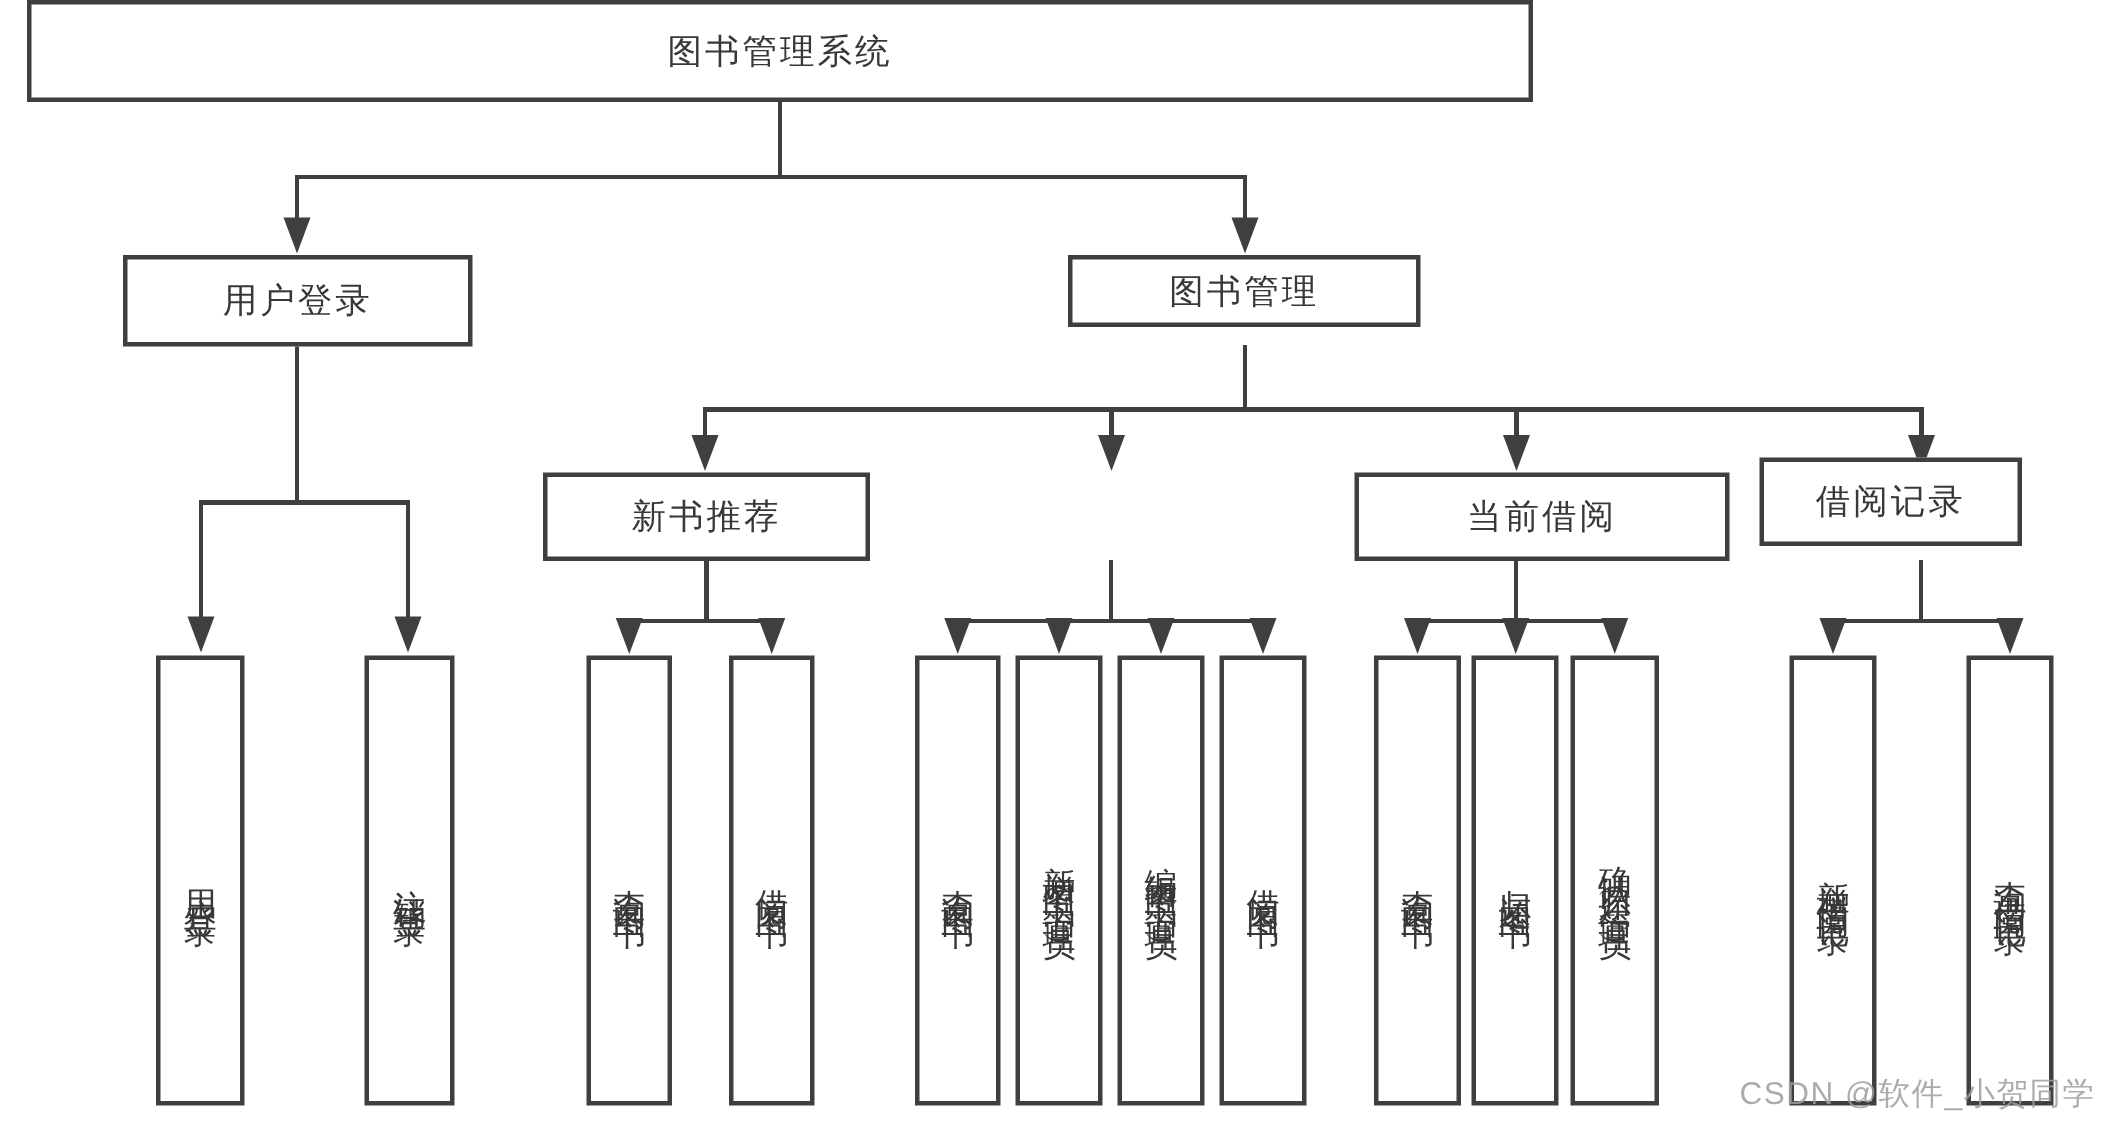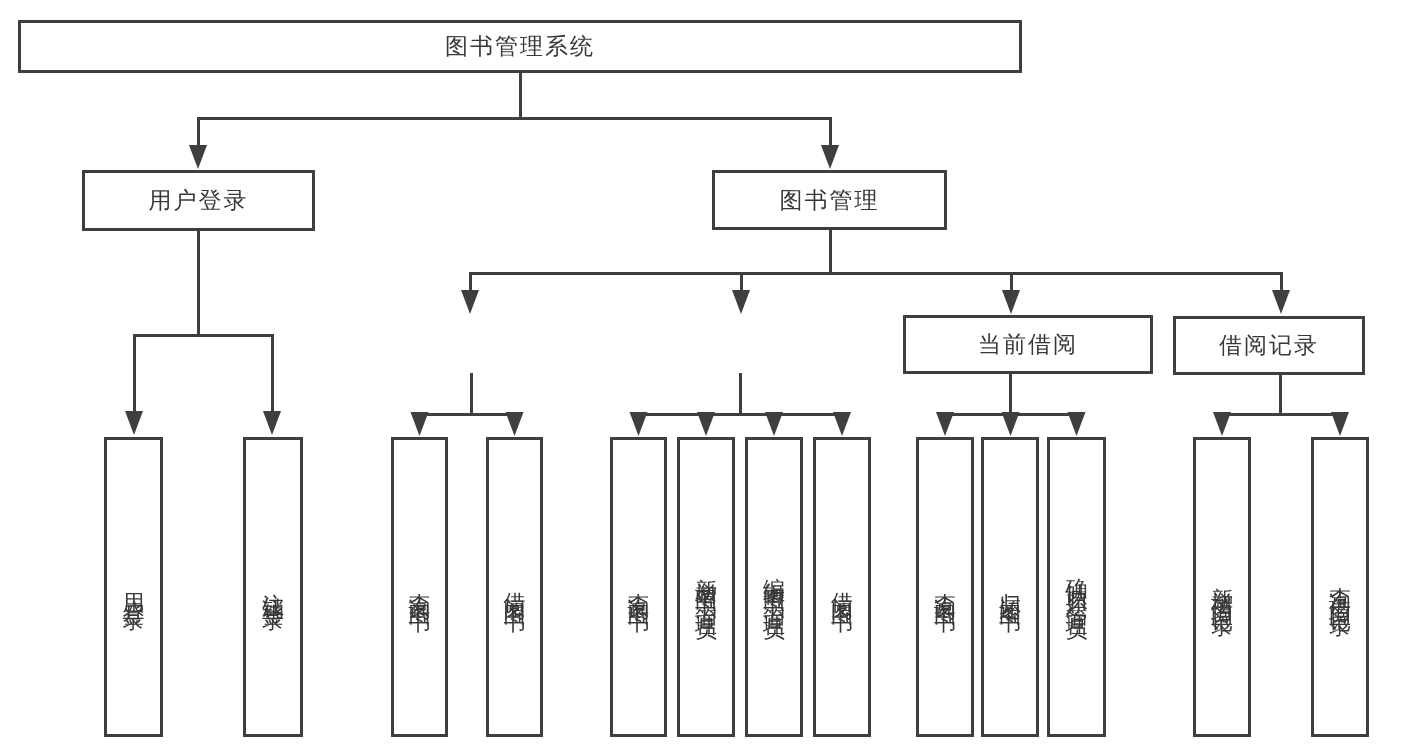--- a/index.html
+++ b/index.html
@@ -82,7 +82,7 @@
     </g>
   </svg>
 
-  <div class="node" style="left:18px;top:20px;width:1004px;height:53px">
+  <div class="node" style="left:18px;top:0;width:1004px;height:68px">
     <span class="lbl">图书管理系统</span>
   </div>
 

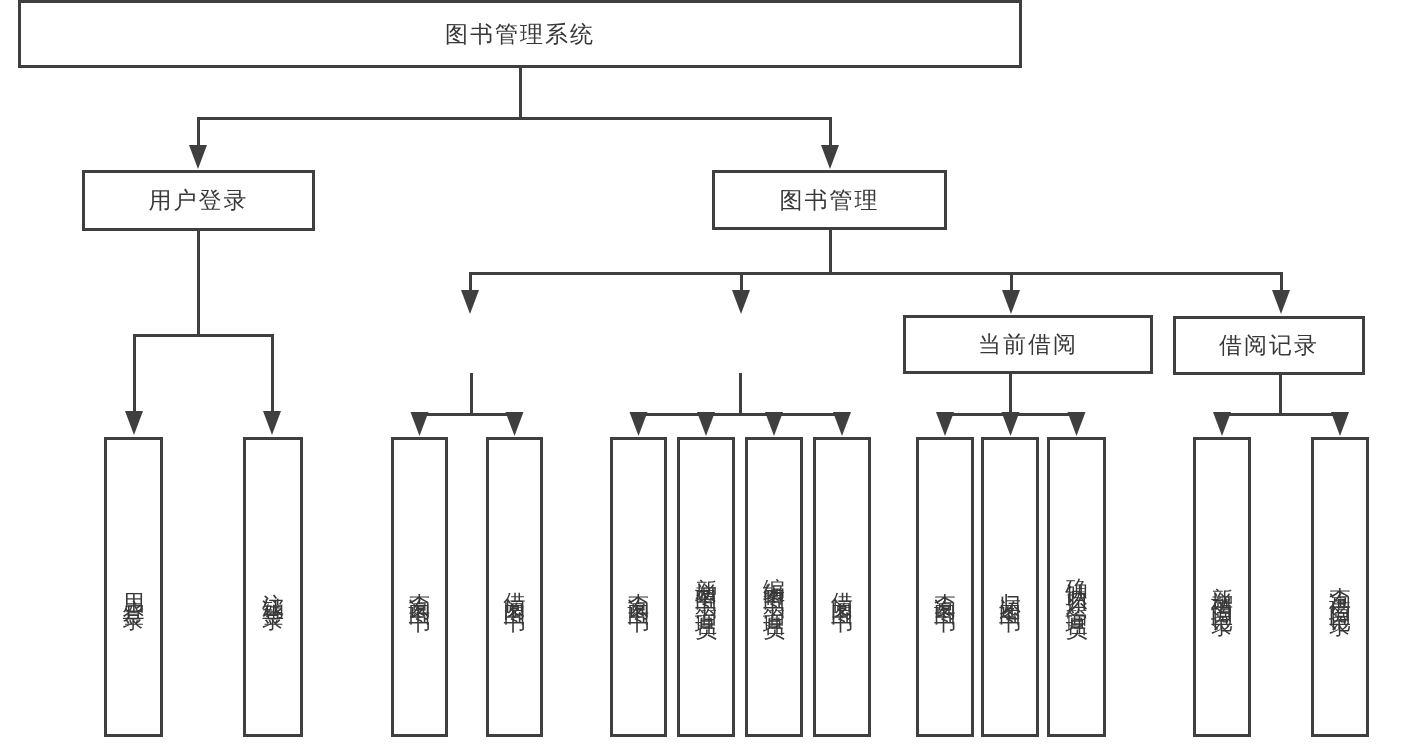--- a/index.html
+++ b/index.html
@@ -89,7 +89,7 @@
   <div class="node" style="left:82px;top:170px;width:233px;height:61px">
     <span class="lbl">用户登录</span>
   </div>
-  <div class="node" style="left:712px;top:170px;width:235px;height:60px">
+  <div class="node" style="left:712px;top:170px;width:235px;height:48px">
     <span class="lbl">图书管理</span>
   </div>
 

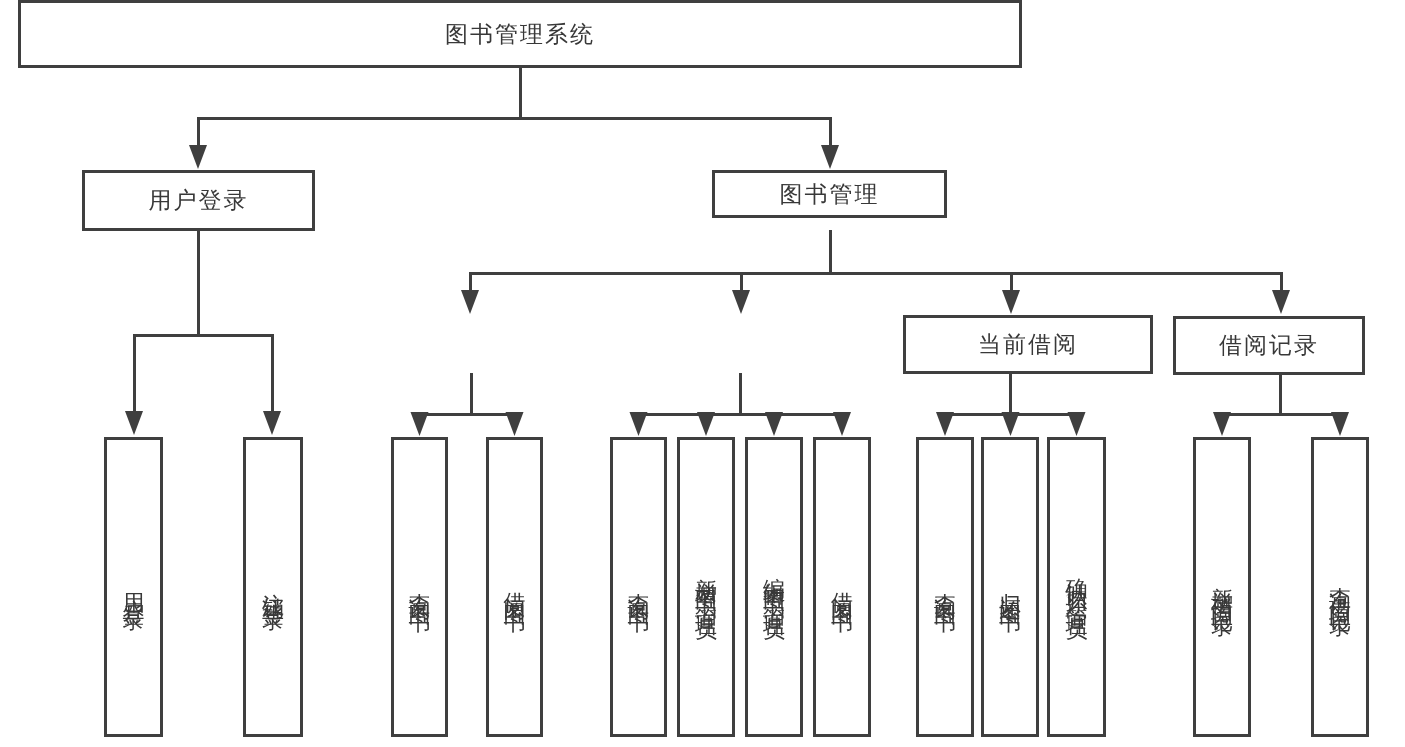--- a/index.html
+++ b/index.html
@@ -93,6 +93,9 @@
     <span class="lbl">图书管理</span>
   </div>
 
+  <div class="node" style="left:362px;top:315px;width:218px;height:59px">
+    <span class="lbl">新书推荐</span>
+  </div>
   <div class="node" style="left:903px;top:315px;width:250px;height:59px">
     <span class="lbl">当前借阅</span>
   </div>

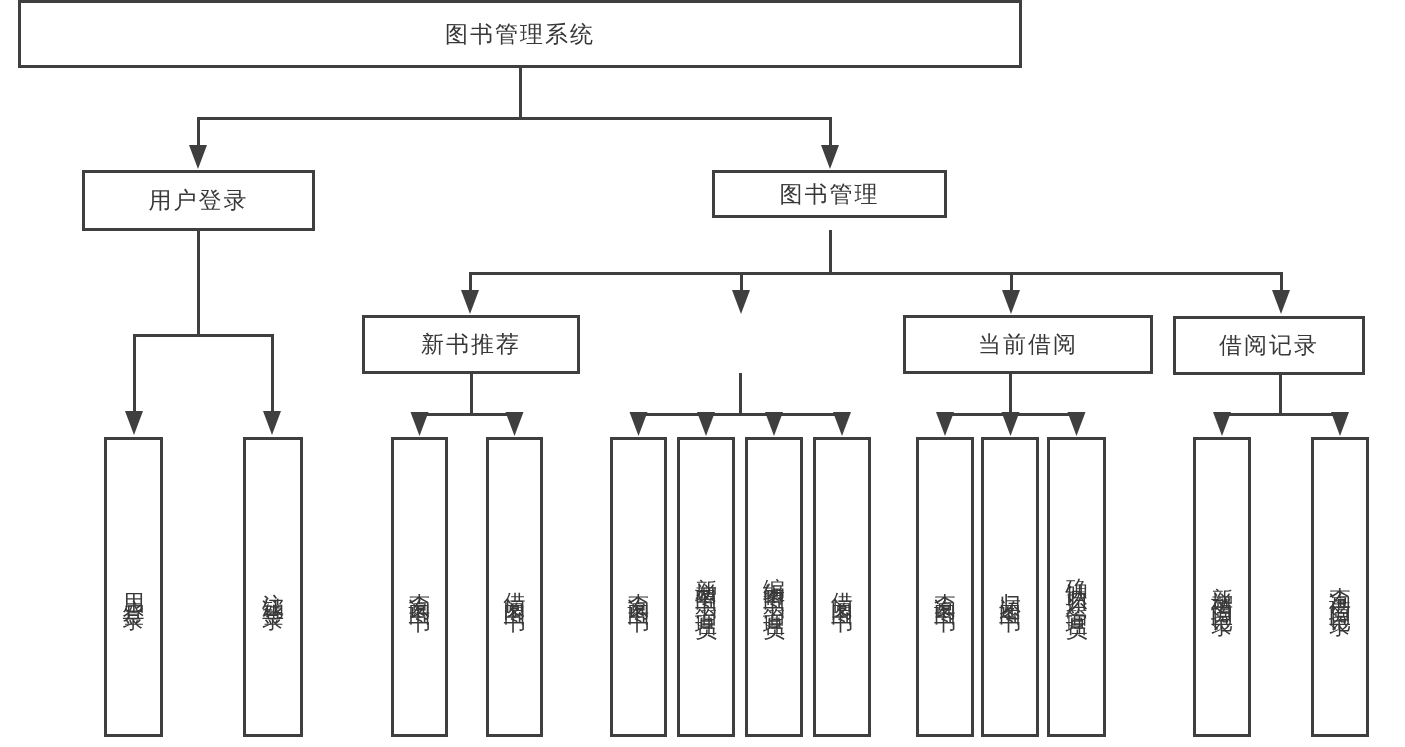--- a/index.html
+++ b/index.html
@@ -99,7 +99,7 @@
   <div class="node" style="left:903px;top:315px;width:250px;height:59px">
     <span class="lbl">当前借阅</span>
   </div>
-  <div class="node" style="left:1173px;top:316px;width:192px;height:59px">
+  <div class="node" style="left:1173px;top:305px;width:175px;height:59px">
     <span class="lbl">借阅记录</span>
   </div>
 

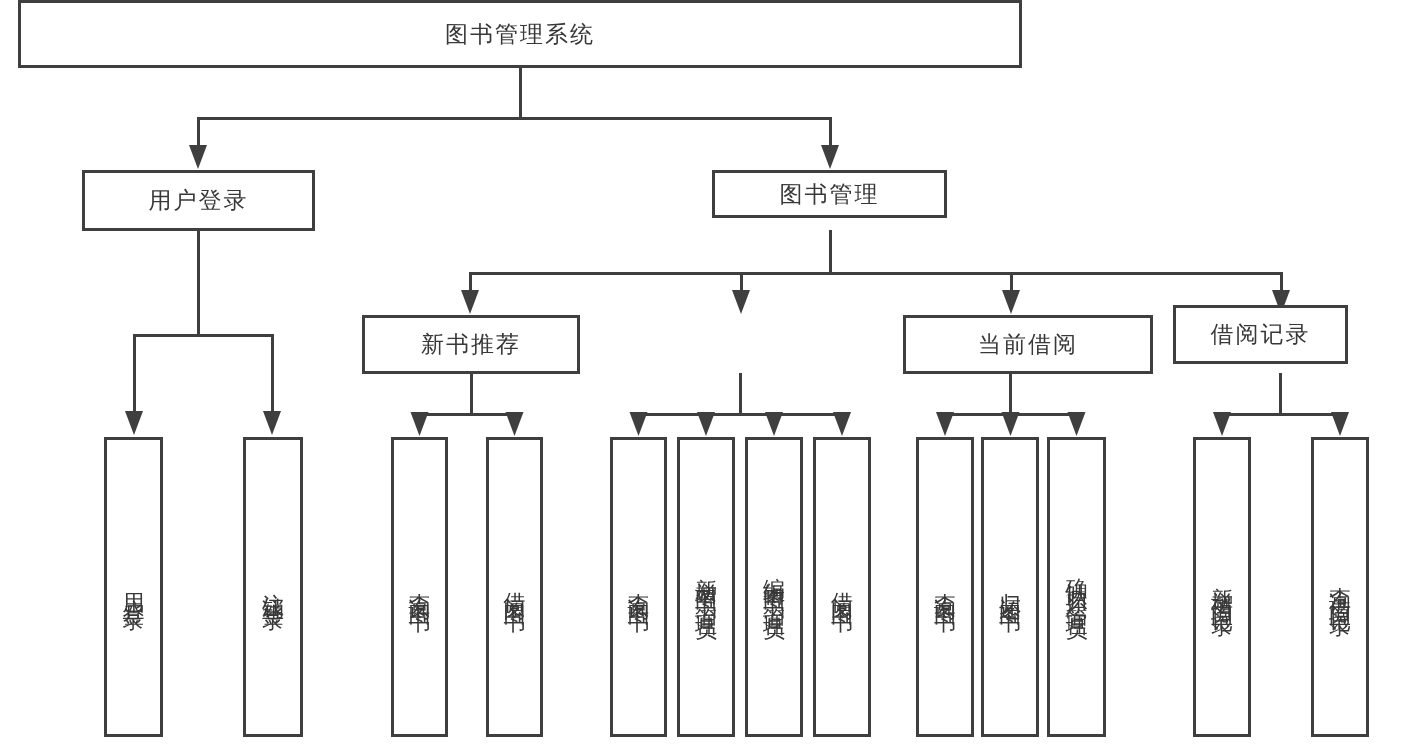--- a/index.html
+++ b/index.html
@@ -147,6 +147,7 @@
     <span class="vtext">查询借阅记录</span>
   </div>
 
+  <div class="watermark">CSDN @软件_小贺同学</div>
 
 </div>
 

